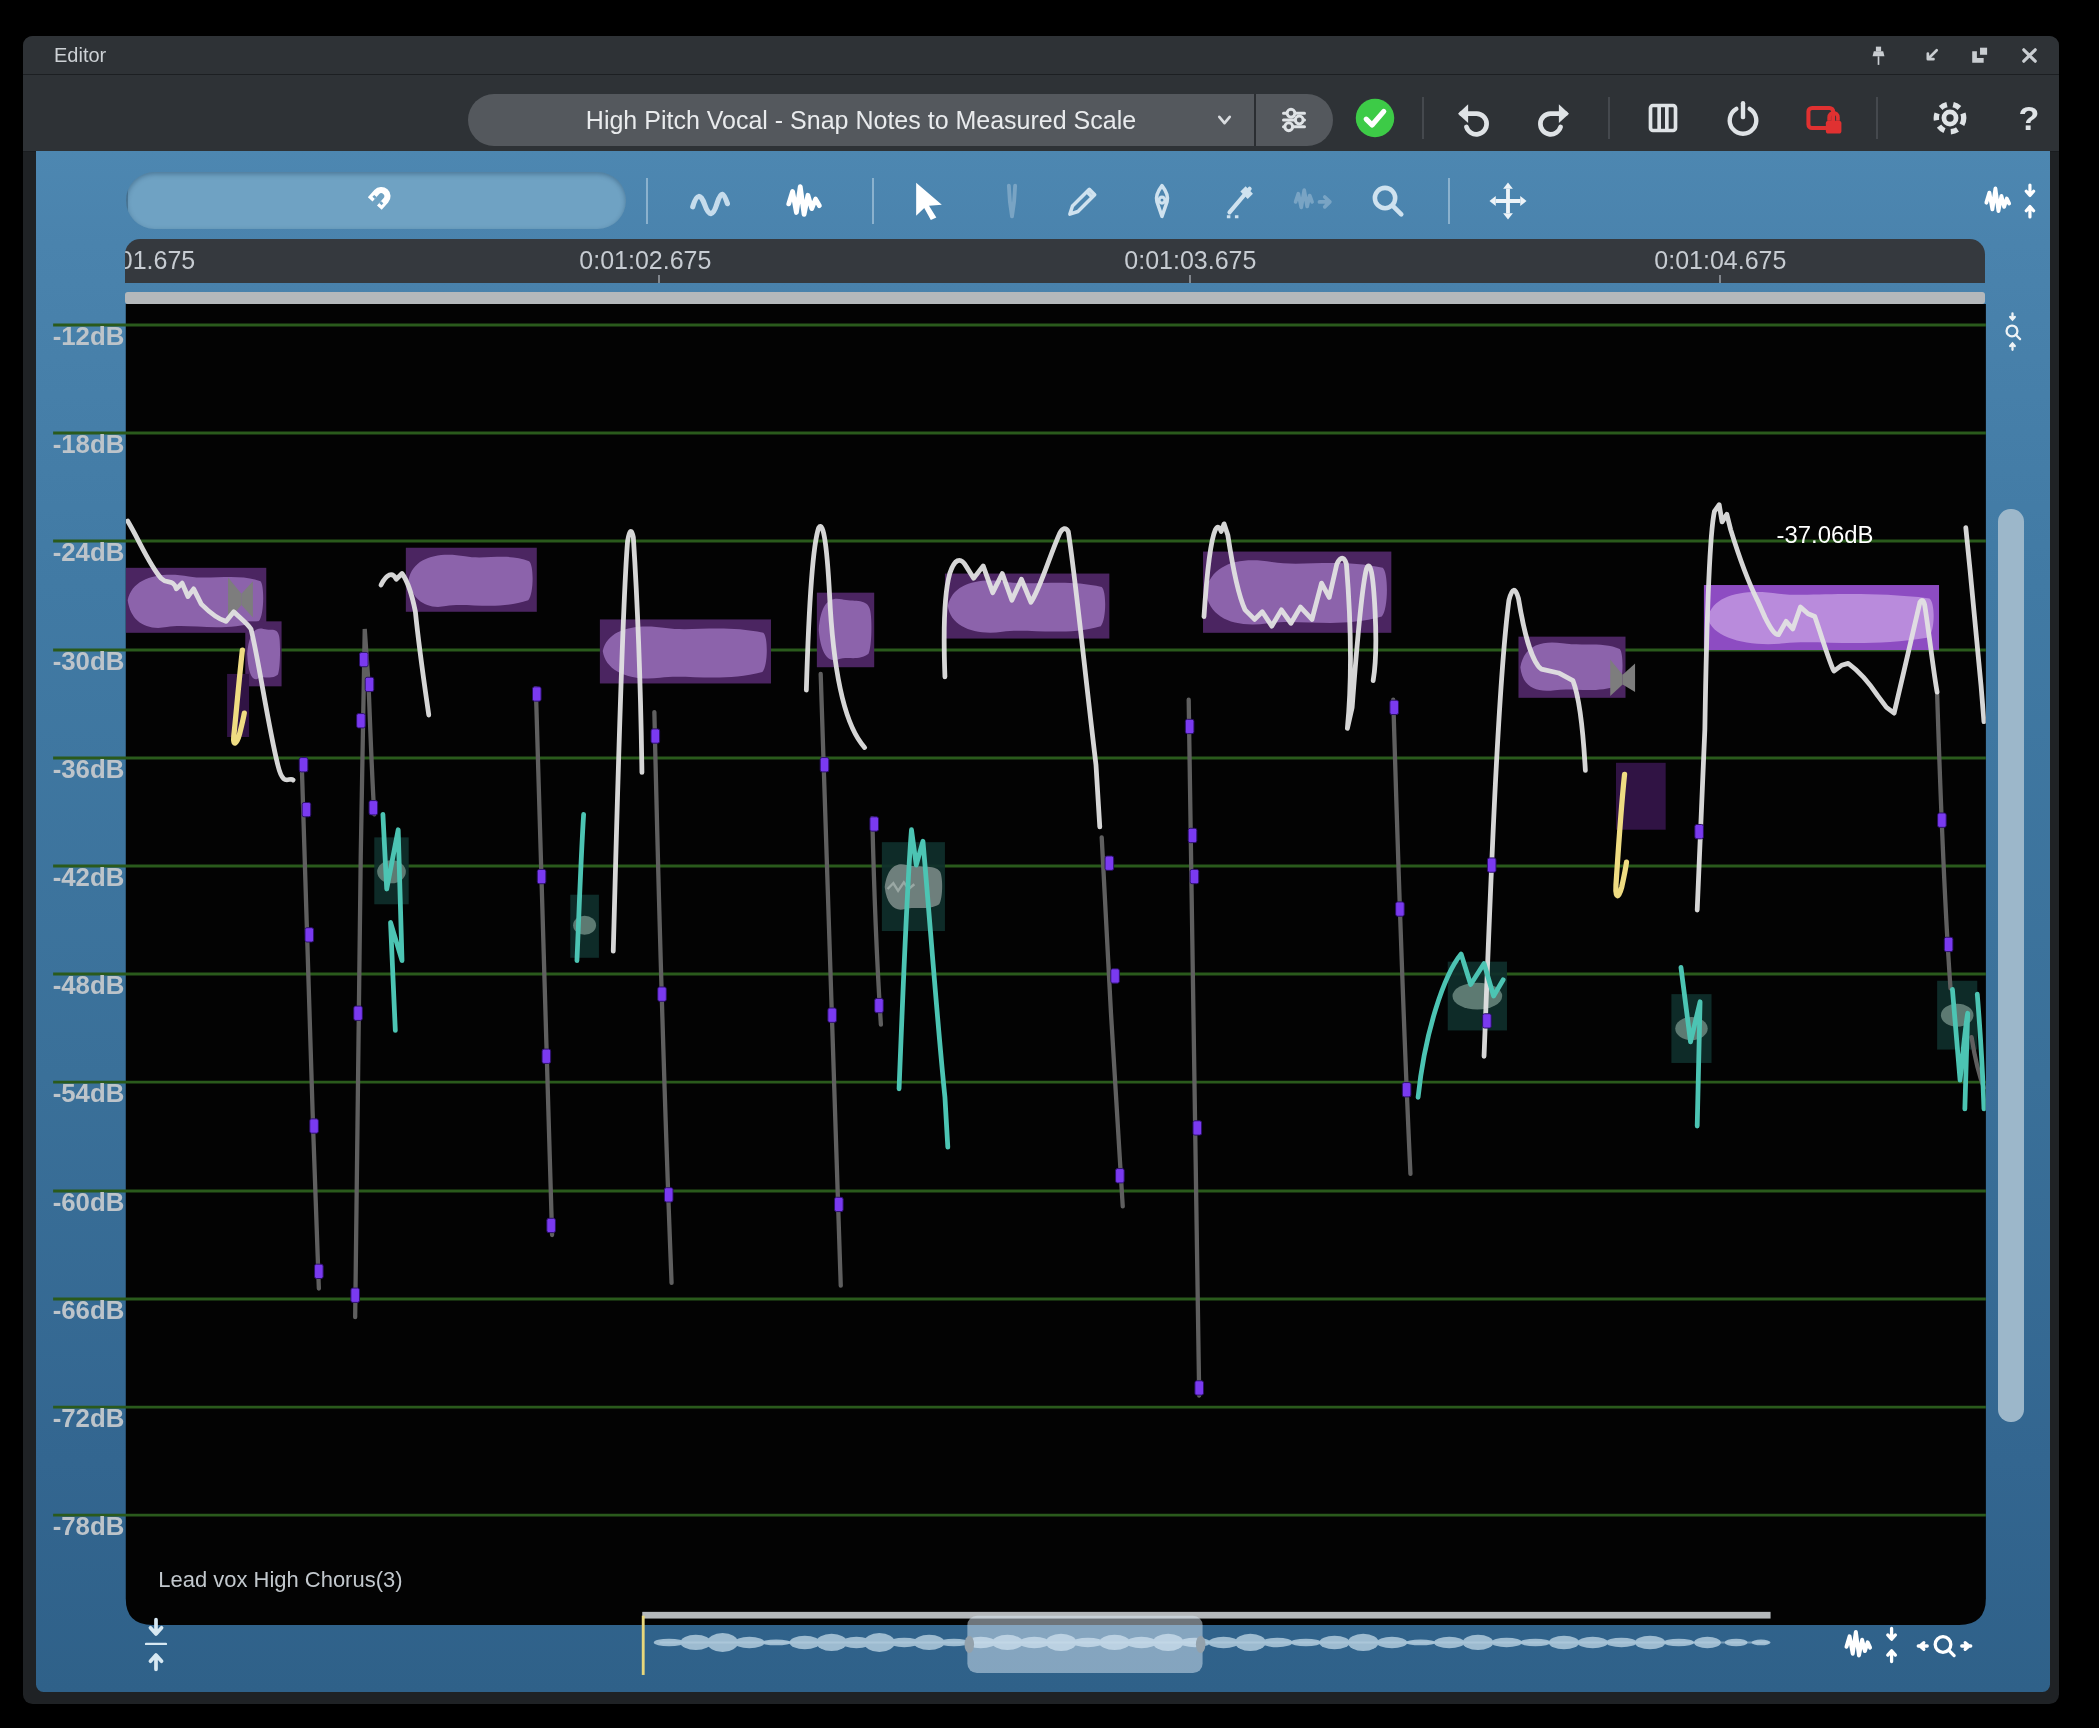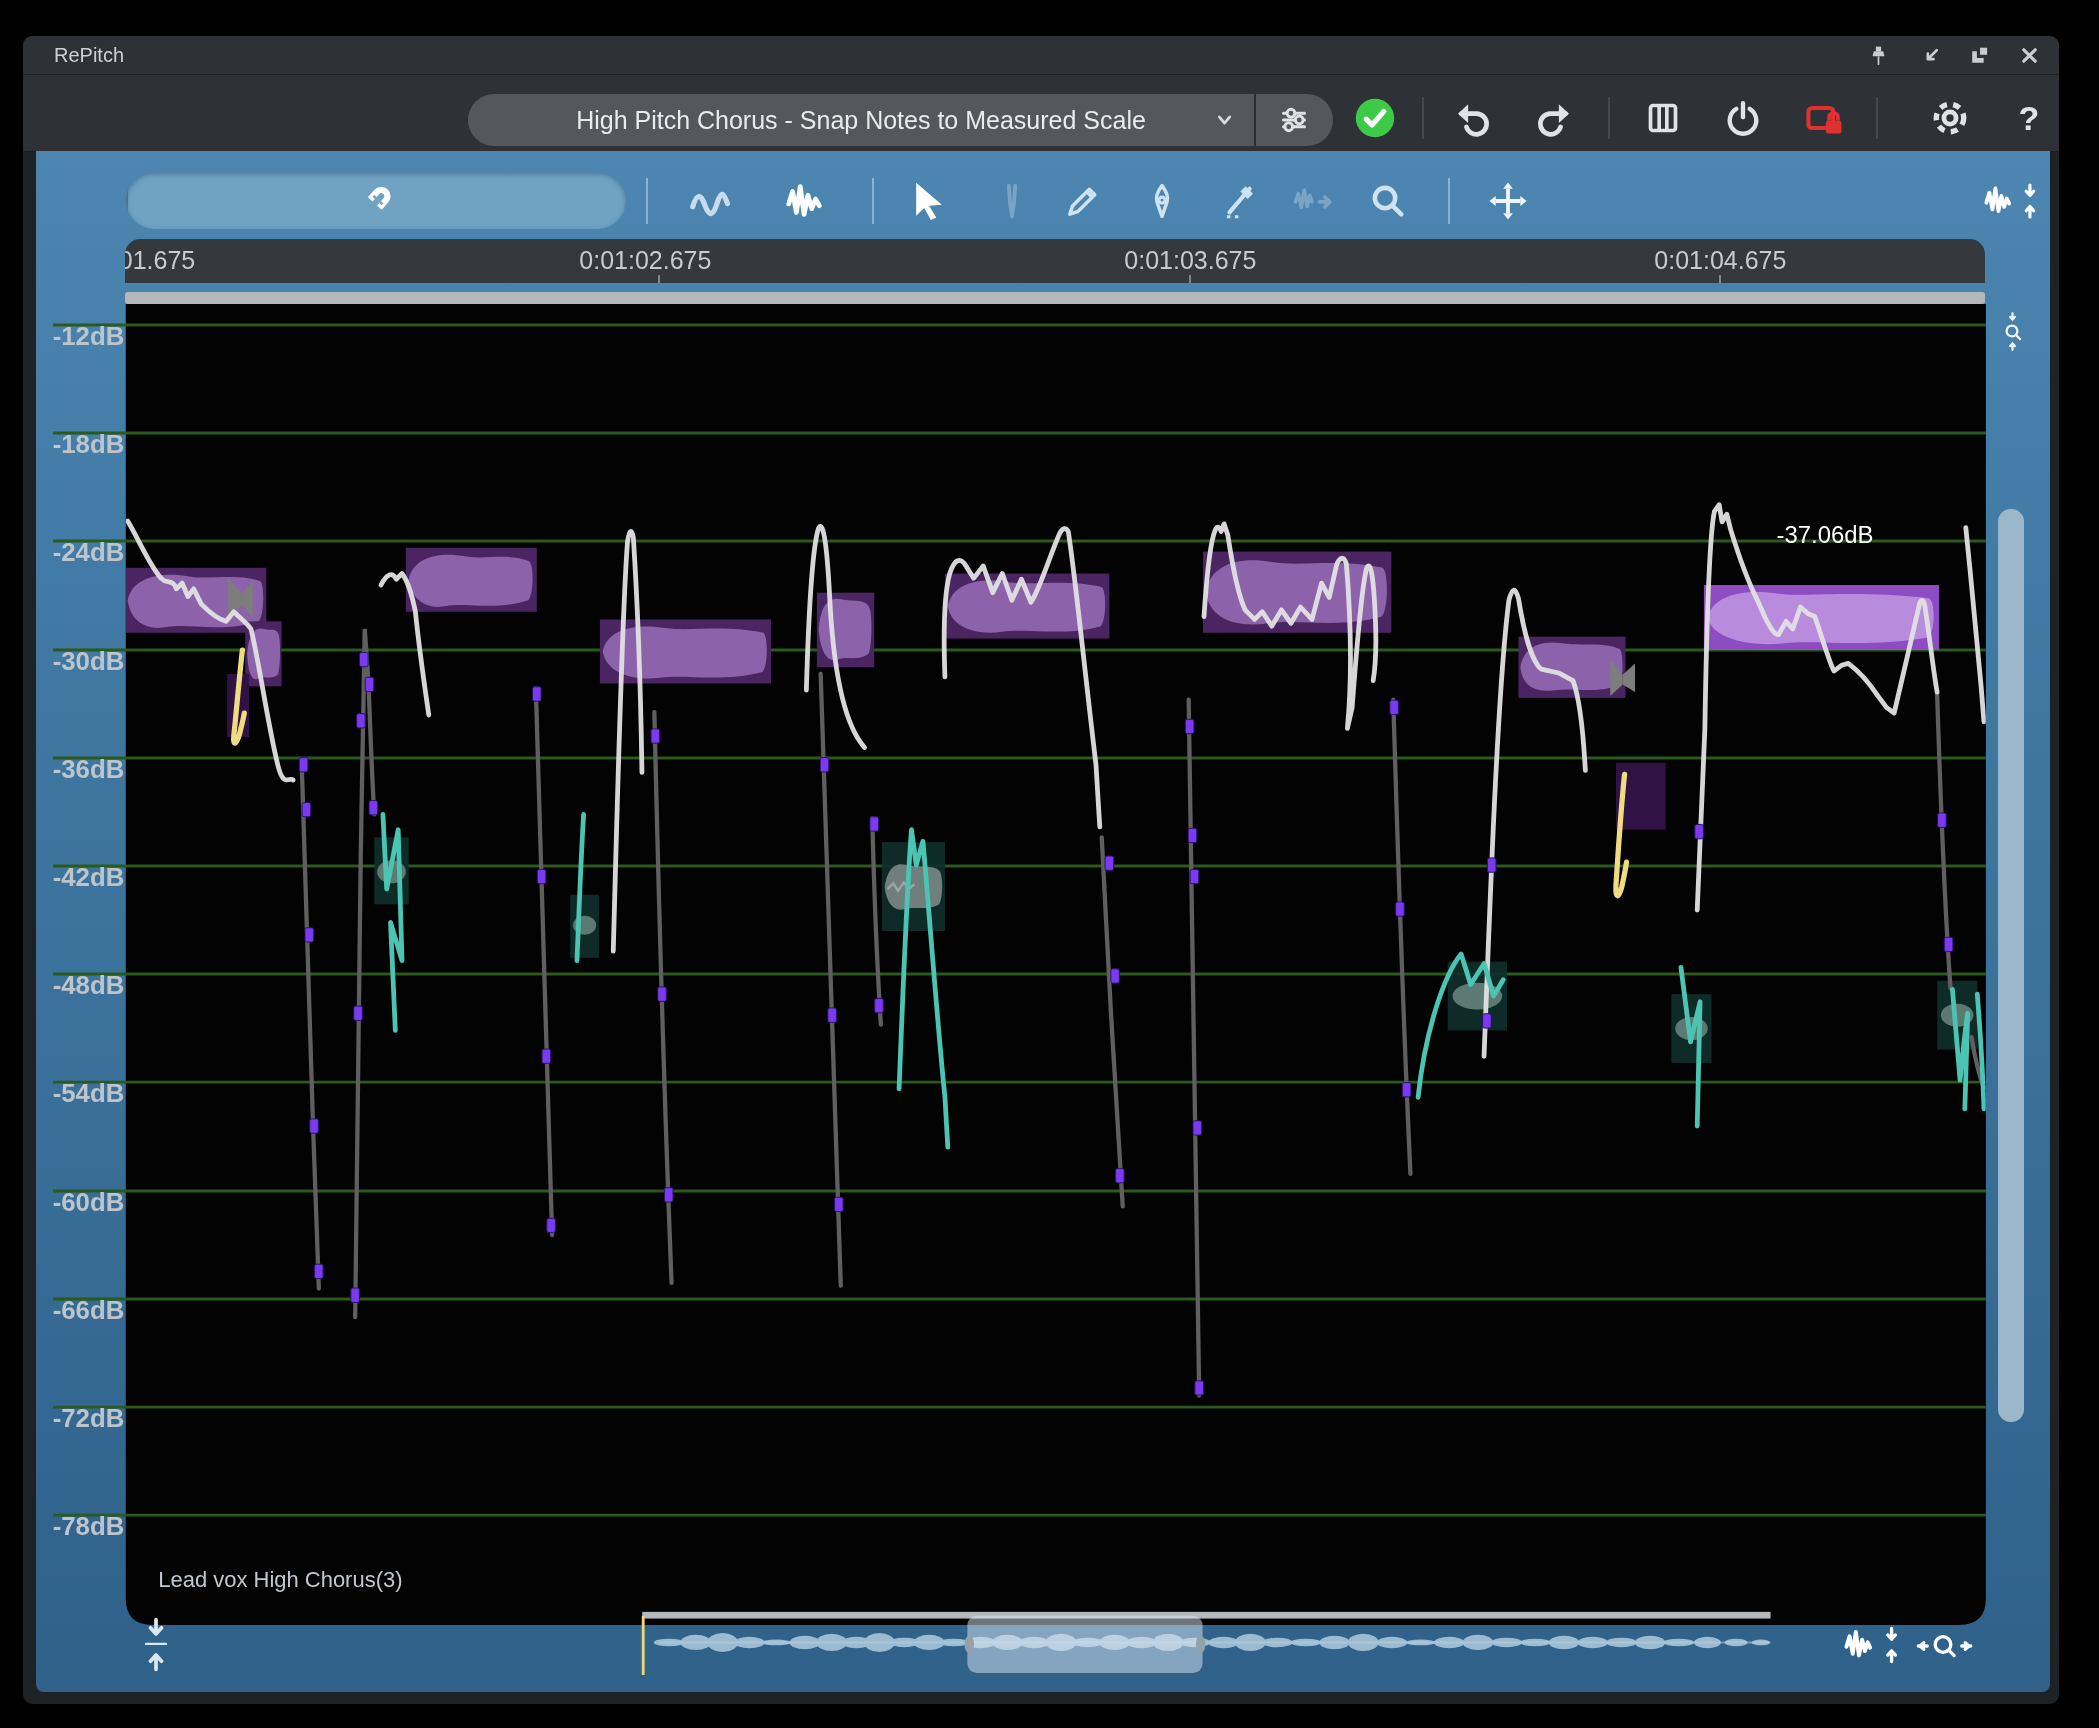--- a/index.html
+++ b/index.html
@@ -49,7 +49,7 @@
 <div class="window">
 
   <div class="titlebar">
-    <div class="title">RePitch</div>
+    <div class="title">Editor</div>
     <div class="tbic" style="left:1841px">
       <svg width="25" height="25" viewBox="0 0 24 24">
             <g fill="#c9cdd1">

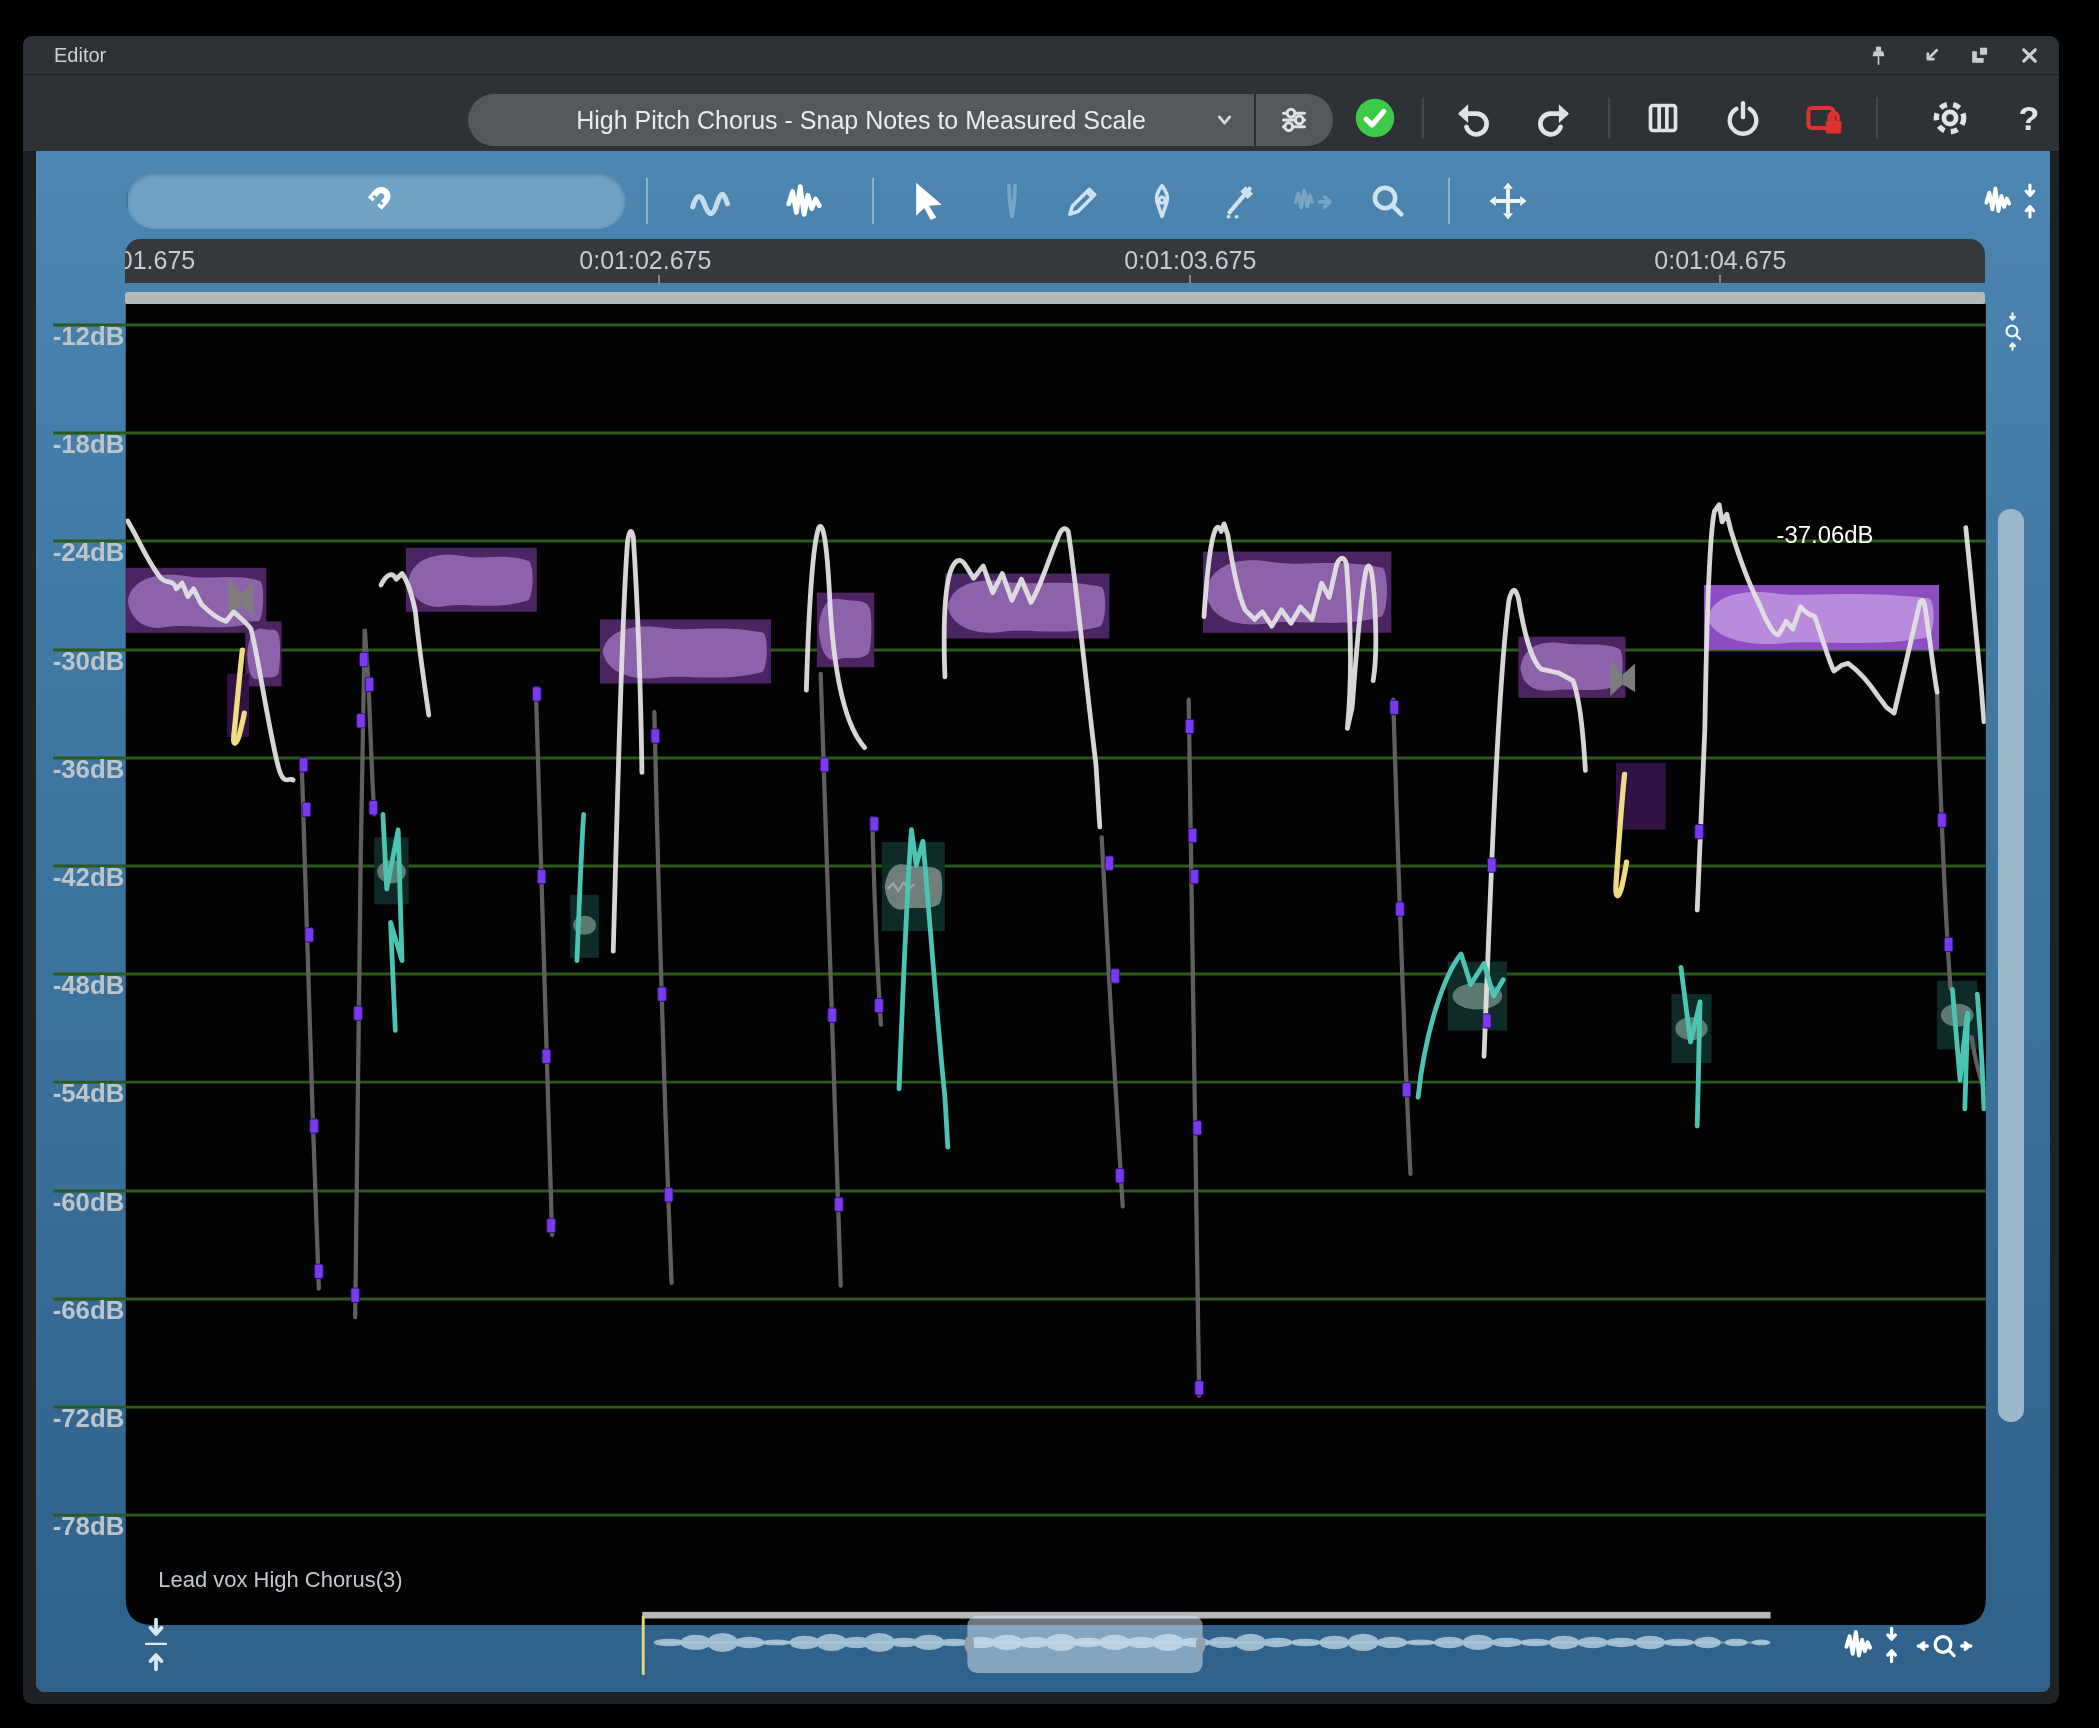--- a/index.html
+++ b/index.html
@@ -82,7 +82,7 @@
   <div class="header">
     <div class="capsule">
       <div class="presetseg">
-        <span class="ptext">High Pitch Chorus - Snap Notes to Measured Scale</span>
+        <span class="ptext">High Pitch Vocal - Snap Notes to Measured Scale</span>
         <span class="chev">
           <svg width="25" height="25" viewBox="0 0 24 24">
                 <path d="M7 9.5l5 6 5-6" stroke="#d9dcdf" stroke-width="2.6" fill="none" stroke-linecap="round" stroke-linejoin="round"></path>

